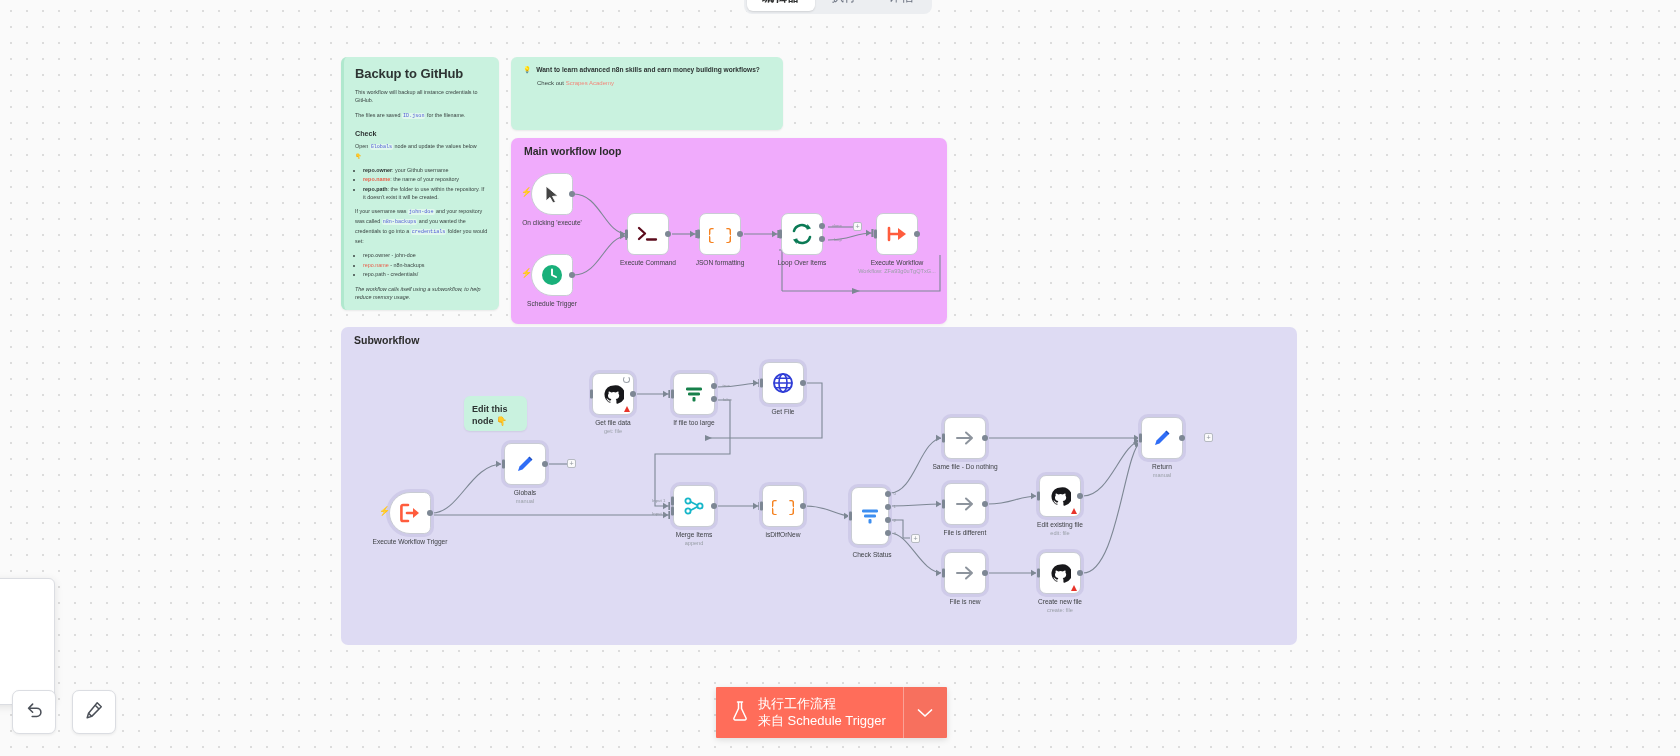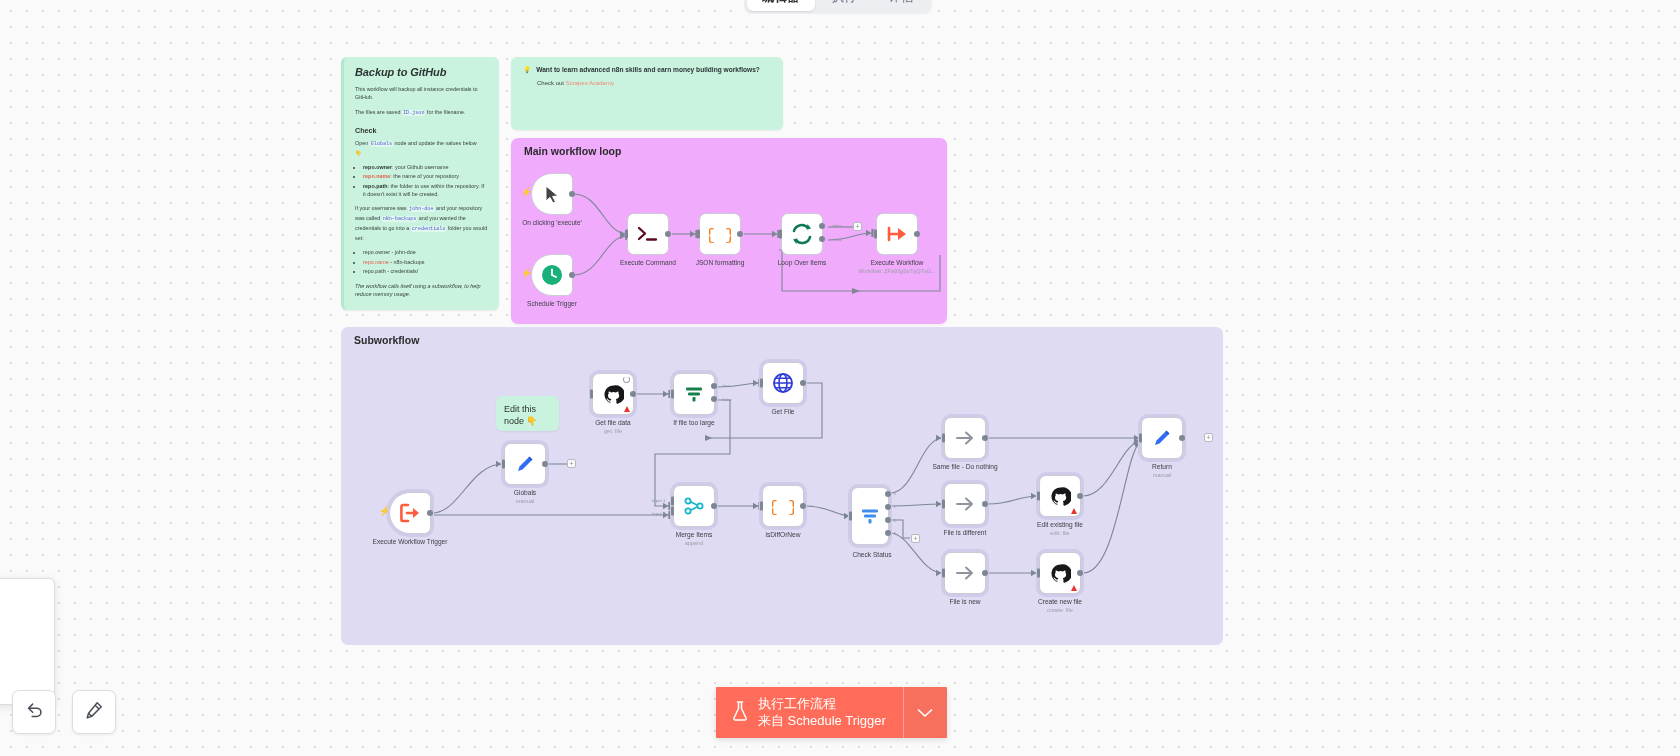--- a/index.html
+++ b/index.html
@@ -64,9 +64,8 @@
   }
   #sticky-docs h3 {
     margin: 0 0 7px 0;
-    font-size: 11px; font-weight: 700; color: #2d3433;
+    font-size: 13px; font-weight: 700; color: #2d3433;
     letter-spacing: -.1px;
-    font-style: italic;
   }
   #sticky-docs h4 {
     margin: 8px 0 4px 0;

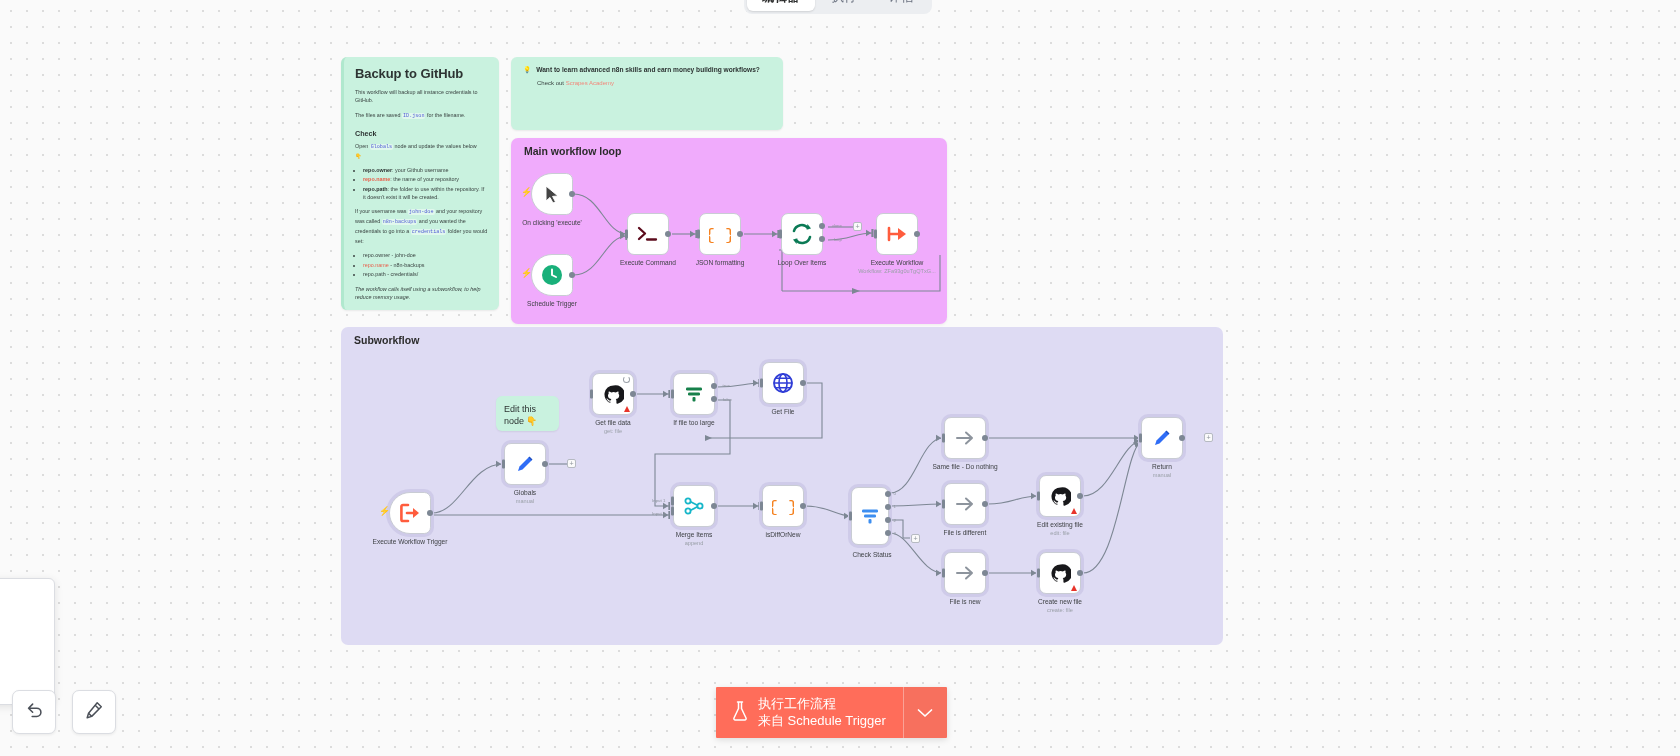--- a/index.html
+++ b/index.html
@@ -128,7 +128,7 @@
   }
   #group-sub {
     position: absolute; left: 341px; top: 327px;
-    width: 882px; height: 318px;
+    width: 956px; height: 318px;
     background: #dedbf3;
     border-radius: 7px;
   }

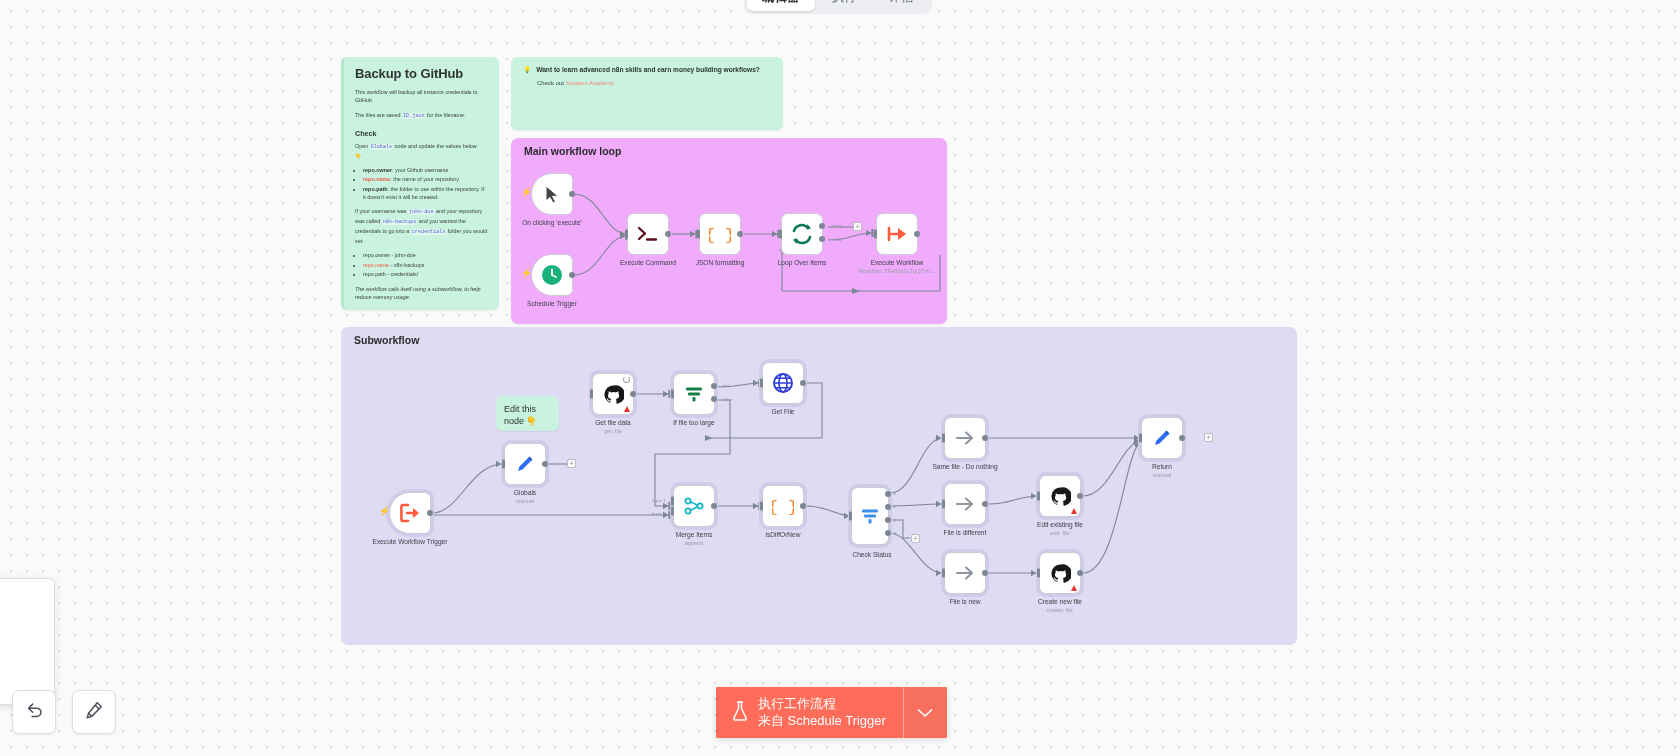--- a/index.html
+++ b/index.html
@@ -108,10 +108,10 @@
   #sticky-academy .lnk { color: #f2887b; }
 
   #sticky-edit {
-    left: 496px; top: 396px; width: 63px; height: 35px;
+    left: 464px; top: 396px; width: 63px; height: 35px;
     background: #c9f2df;
     padding: 7px 8px;
-    font-size: 9px; font-weight: 400; color: #2d3433; line-height: 1.35;
+    font-size: 9px; font-weight: 700; color: #2d3433; line-height: 1.35;
   }
 
   

